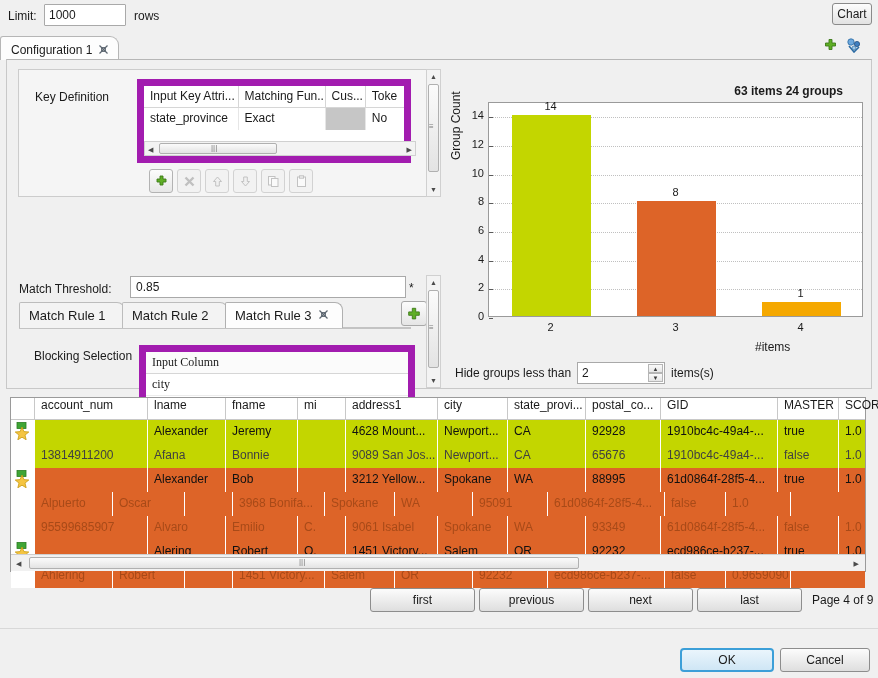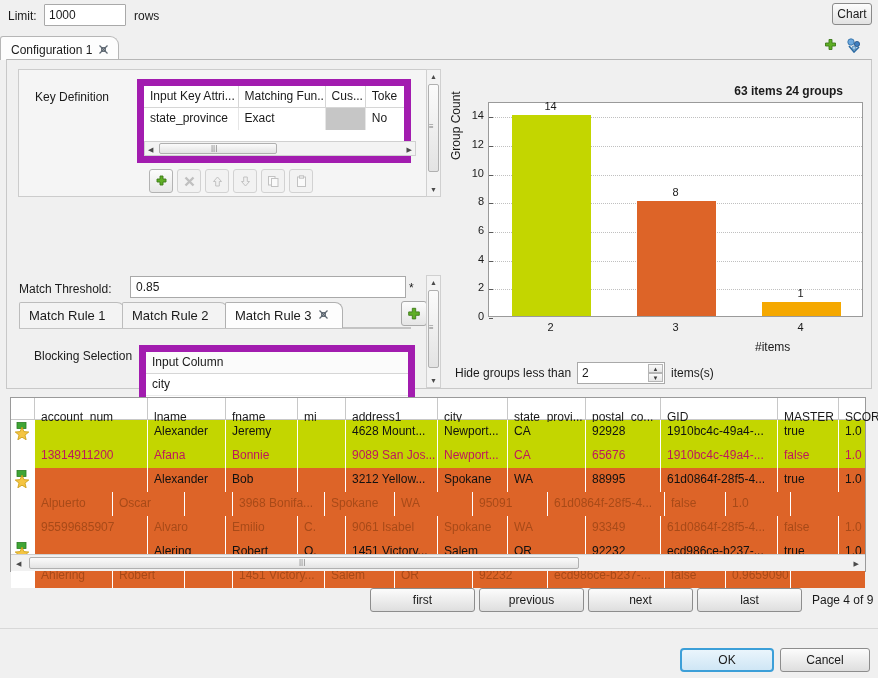--- a/index.html
+++ b/index.html
@@ -331,7 +331,7 @@
       <span class="panel-label" style="position:absolute; left:16px; top:16px;">Blocking Selection</span>
     </div>
 
-    <div class="grid-box" style="left:132px; top:285px; width:276px; height:65px;">
+    <div class="grid-box" style="left:132px; top:285px; width:276px; height:65px;font-family:Liberation Serif, serif;">
       <div class="grid-head" style="background:#fbfbfb;">
         <div class="cell" style="width:274px; border-right:none;">Input Column</div>
       </div>

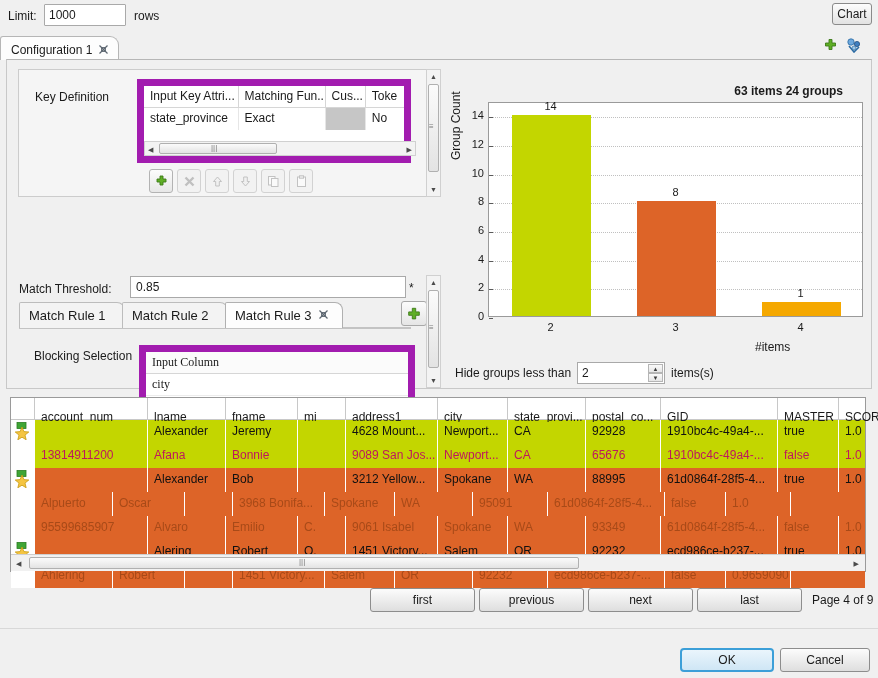--- a/index.html
+++ b/index.html
@@ -145,7 +145,7 @@
   }
   .rt-head { display: flex; height: 22px; background: #fff; border-bottom: 1px solid #c8c8c8; }
   .rt-head .th {
-    padding: 12px 6px; font-size: 12px; border-right: 1px solid #c8c8c8;
+    padding: 0 6px; font-size: 12px; border-right: 1px solid #c8c8c8;
     white-space: nowrap; overflow: hidden; color: #1a1a1a;
   }
   .rt-row { display: flex; height: 24px; }

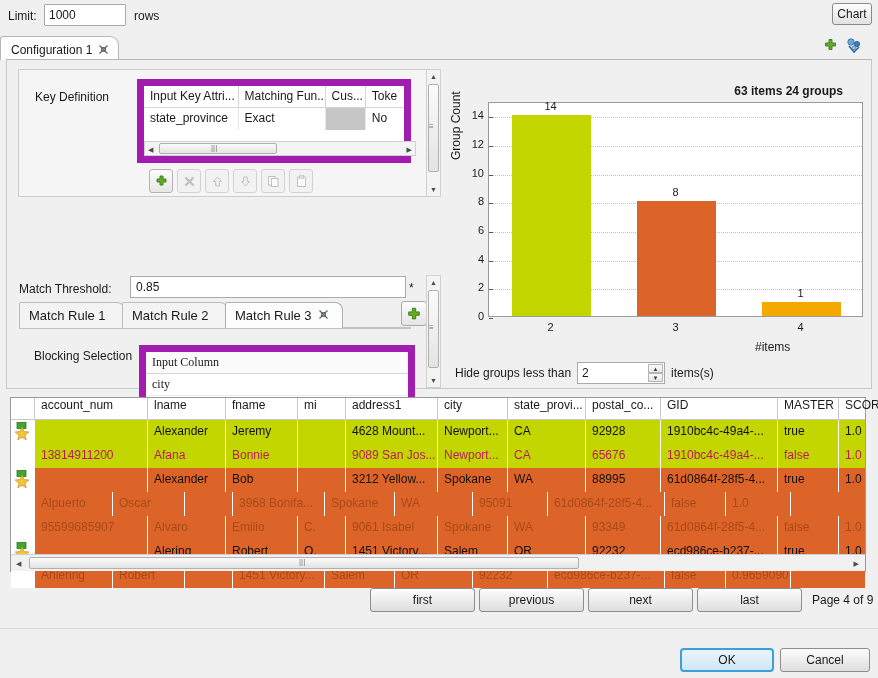--- a/index.html
+++ b/index.html
@@ -156,7 +156,7 @@
   .rt-row.green { background: #c3d600; }
   .rt-row.orange { background: #dd6428; }
   .rt-row .td.master { color: #111; font-weight: normal; }
-  .rt-row.green .td.child { color: #be185d; }
+  .rt-row.green .td.child { color: #404040; }
   .rt-row.orange .td.child { color: #a84a18; }
   .star-cell { width: 24px; flex: none; border-right: 1px solid #fff; position: relative; background: #fff; }
 

